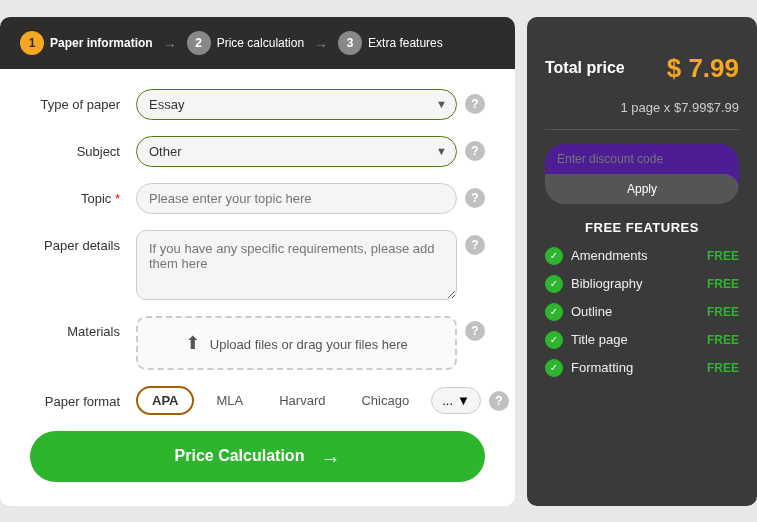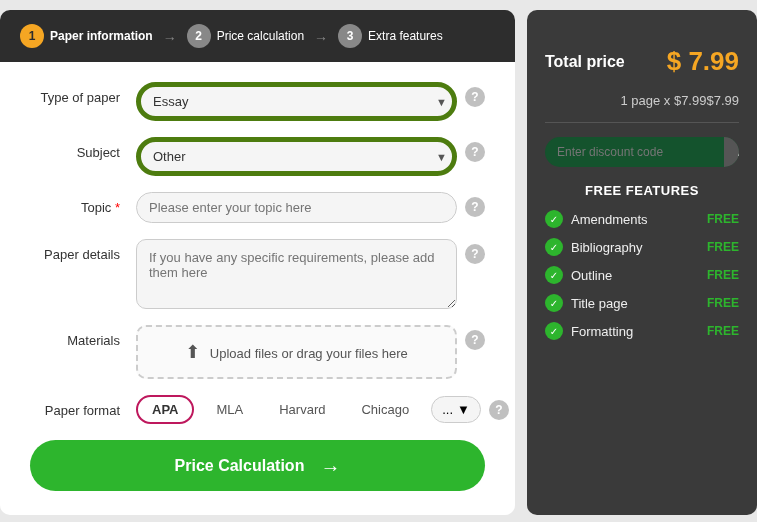--- a/index.html
+++ b/index.html
@@ -102,7 +102,7 @@
     .form-select {
       width: 100%;
       padding: 7px 30px 7px 12px;
-      border: 5px solid #4d7c0f;
+      border: 1px solid #4d7c0f;
       border-radius: 20px;
       font-size: 13px;
       background: #f5f5f5;

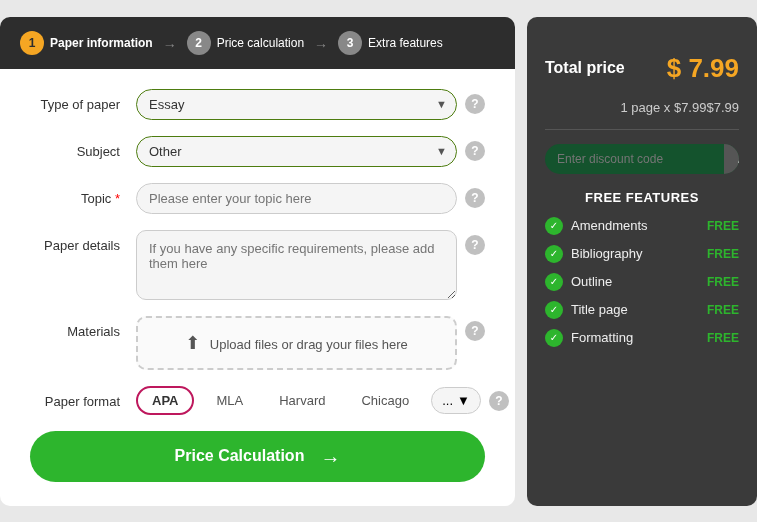--- a/index.html
+++ b/index.html
@@ -279,10 +279,11 @@
     }
     .discount-row {
       display: flex;
-      background: #14532d;
+      background: #4c1d95;
       border-radius: 20px;
       overflow: hidden;
       margin-bottom: 16px;
+      flex-direction: column;
     }
     .discount-input {
       flex: 1;

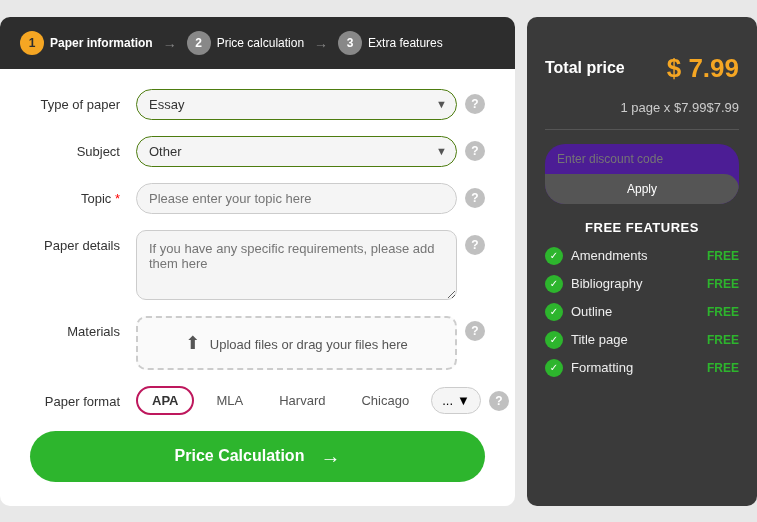--- a/index.html
+++ b/index.html
@@ -198,7 +198,7 @@
       color: #333;
     }
     .format-btn.selected {
-      border: 2px solid #be185d;
+      border: 2px solid #a16207;
       font-weight: bold;
     }
     .format-btn.plain {

